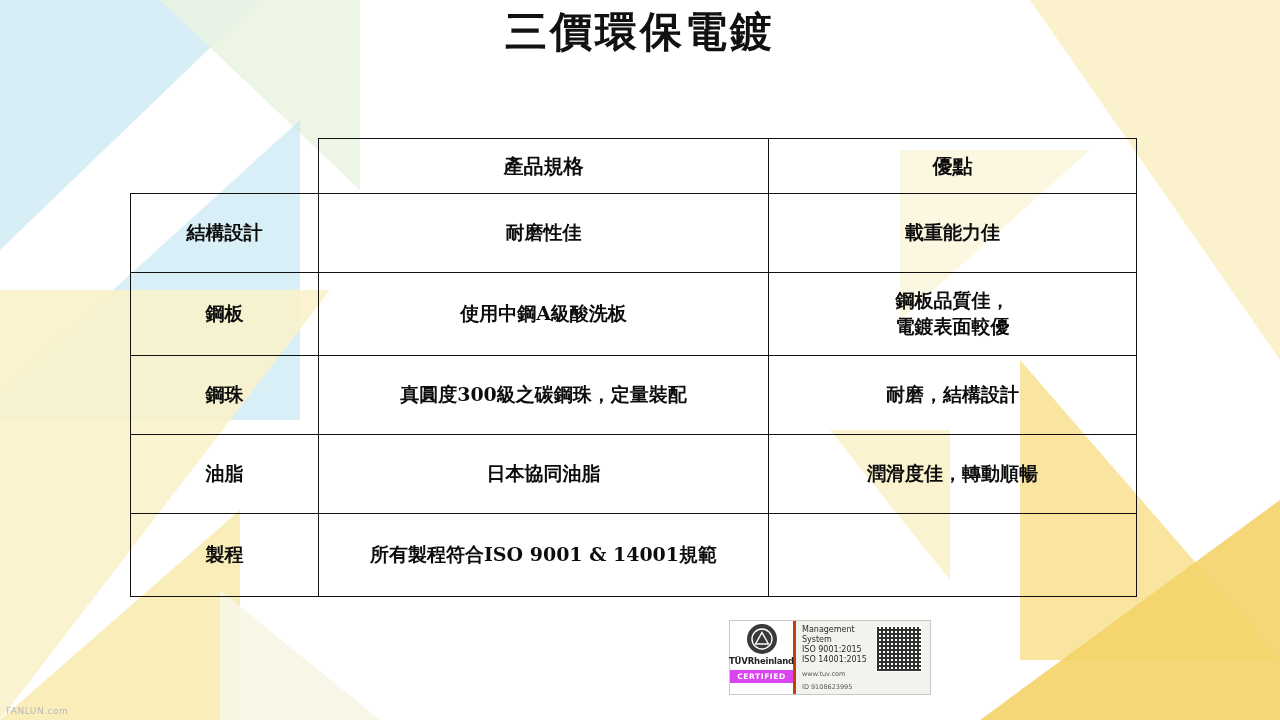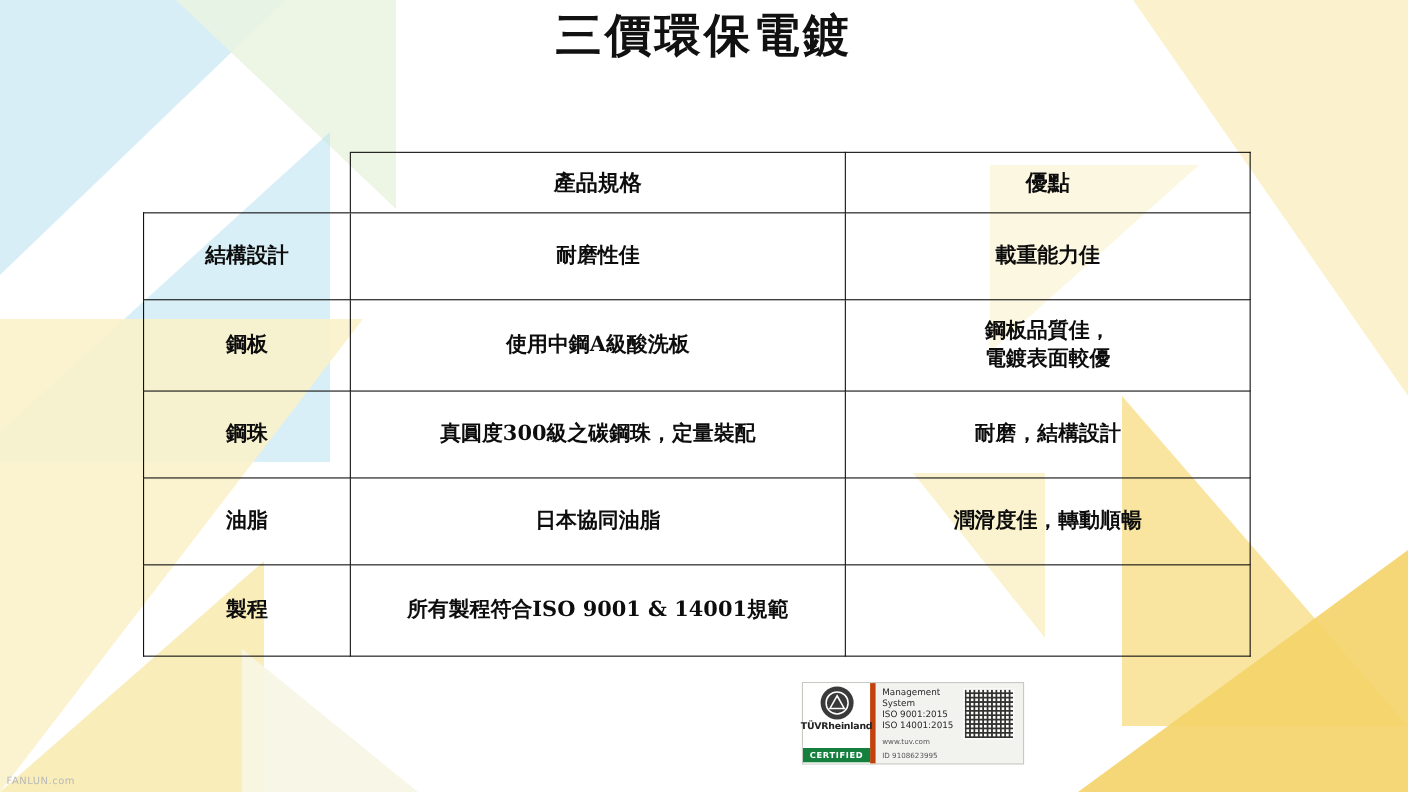--- a/index.html
+++ b/index.html
@@ -183,7 +183,7 @@
     flex-direction: column;
     align-items: center;
     justify-content: flex-start;
-    border-right: 5px solid #c2410c;
+    border-right: 3px solid #c2410c;
     box-sizing: border-box;
     padding-top: 3px;
   }

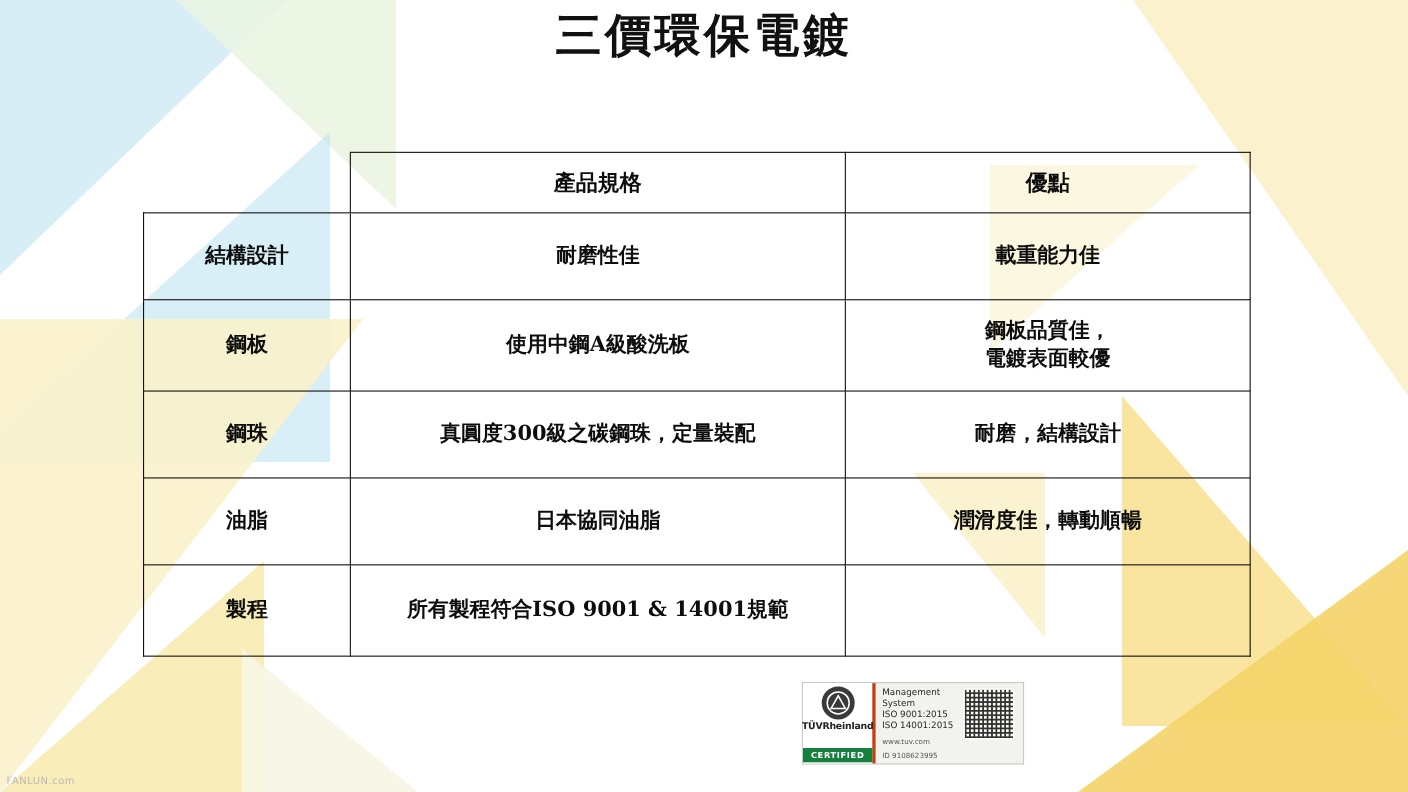--- a/index.html
+++ b/index.html
@@ -206,9 +206,9 @@
     letter-spacing: -0.2px;
   }
   .cert-certified {
-    margin-top: 14px;
+    margin-top: 4px;
     width: 100%;
-    background: #15803d;
+    background: #d946ef;
     color: #ffffff;
     font-size: 7.5px;
     font-weight: bold;

